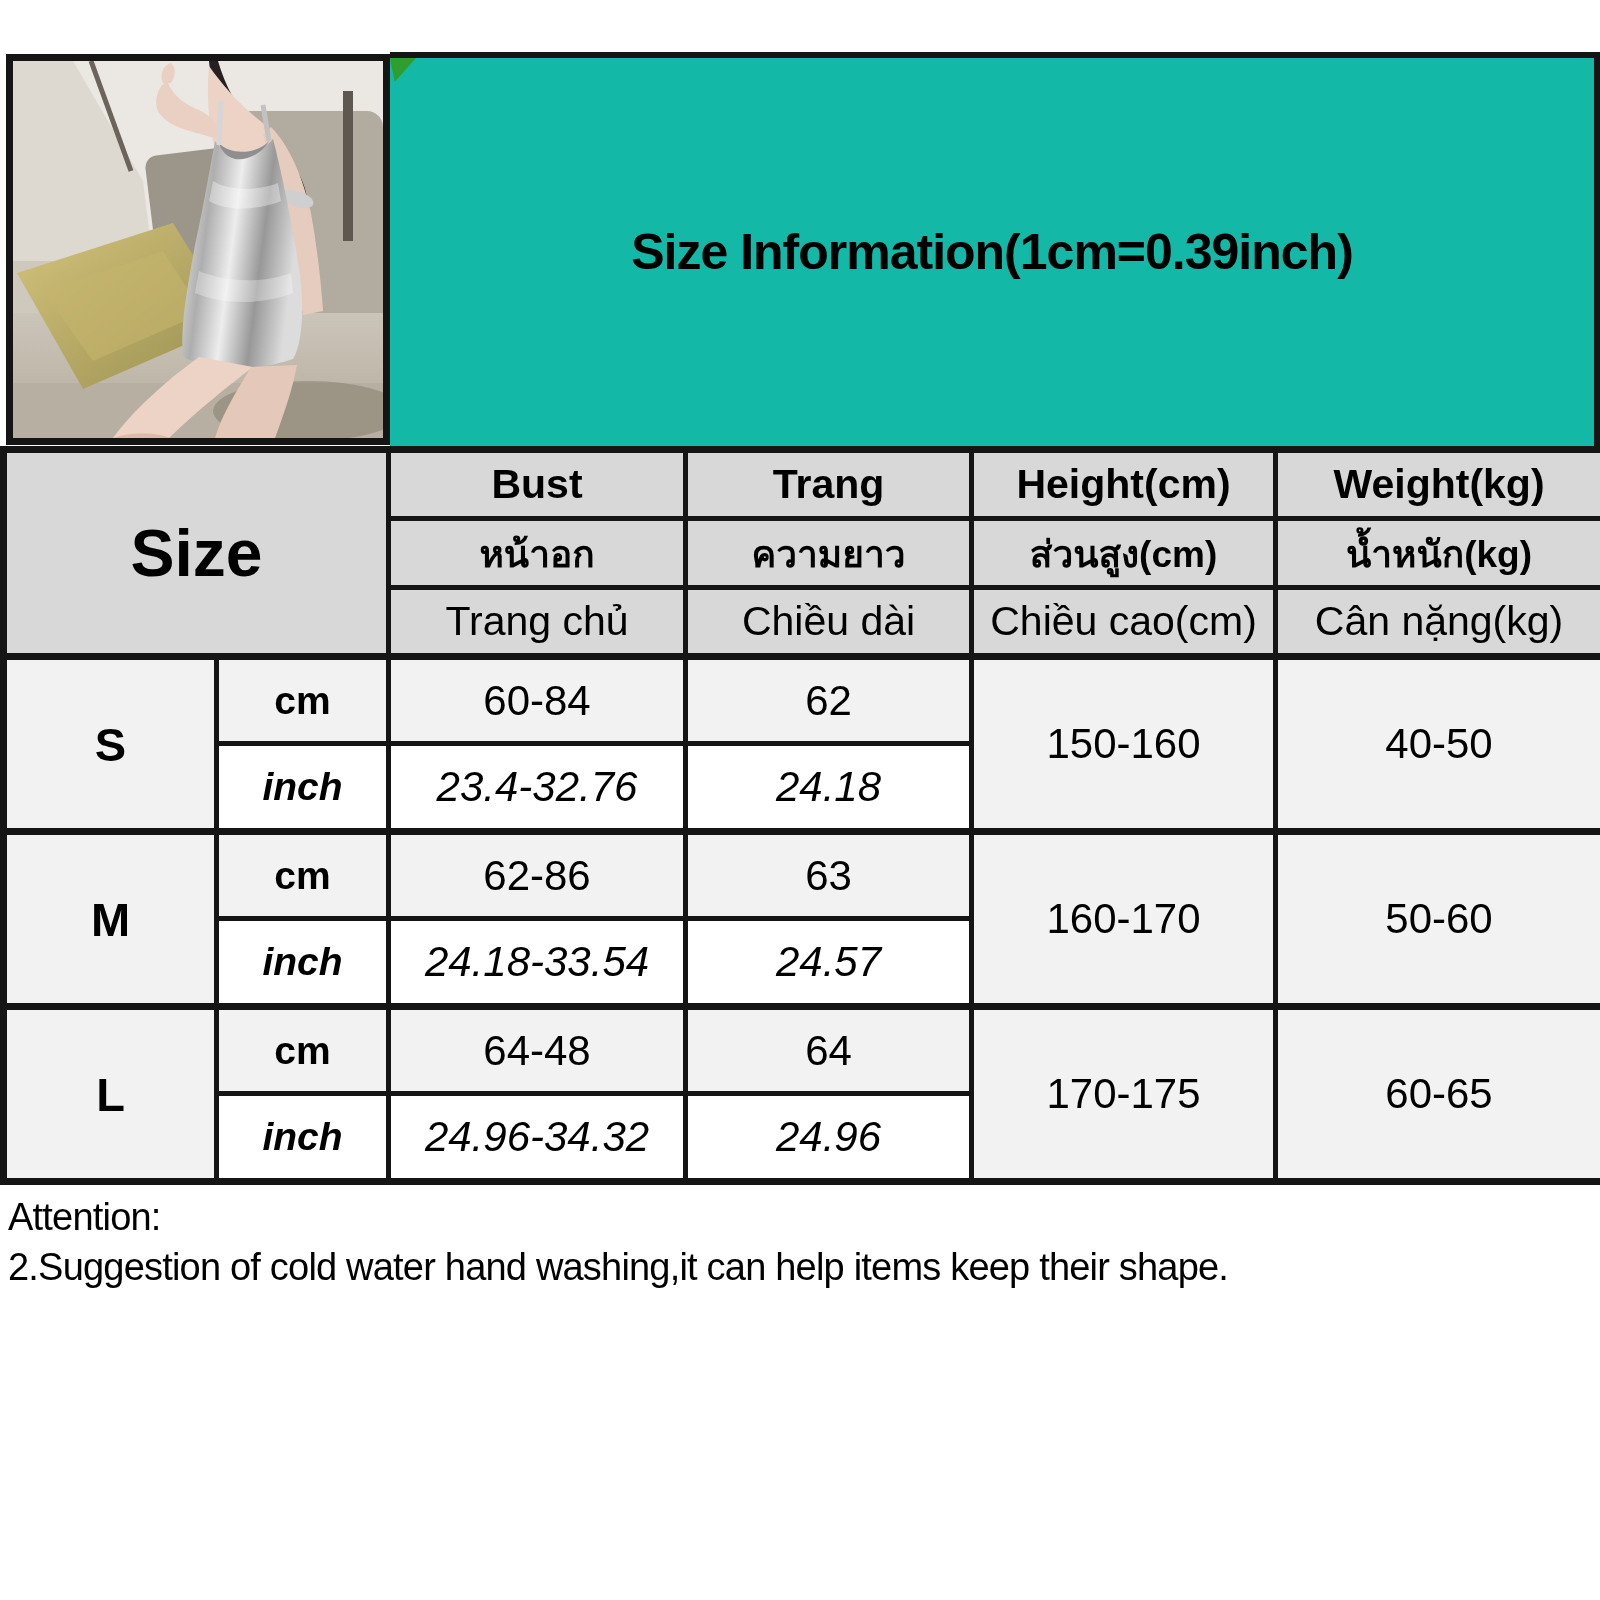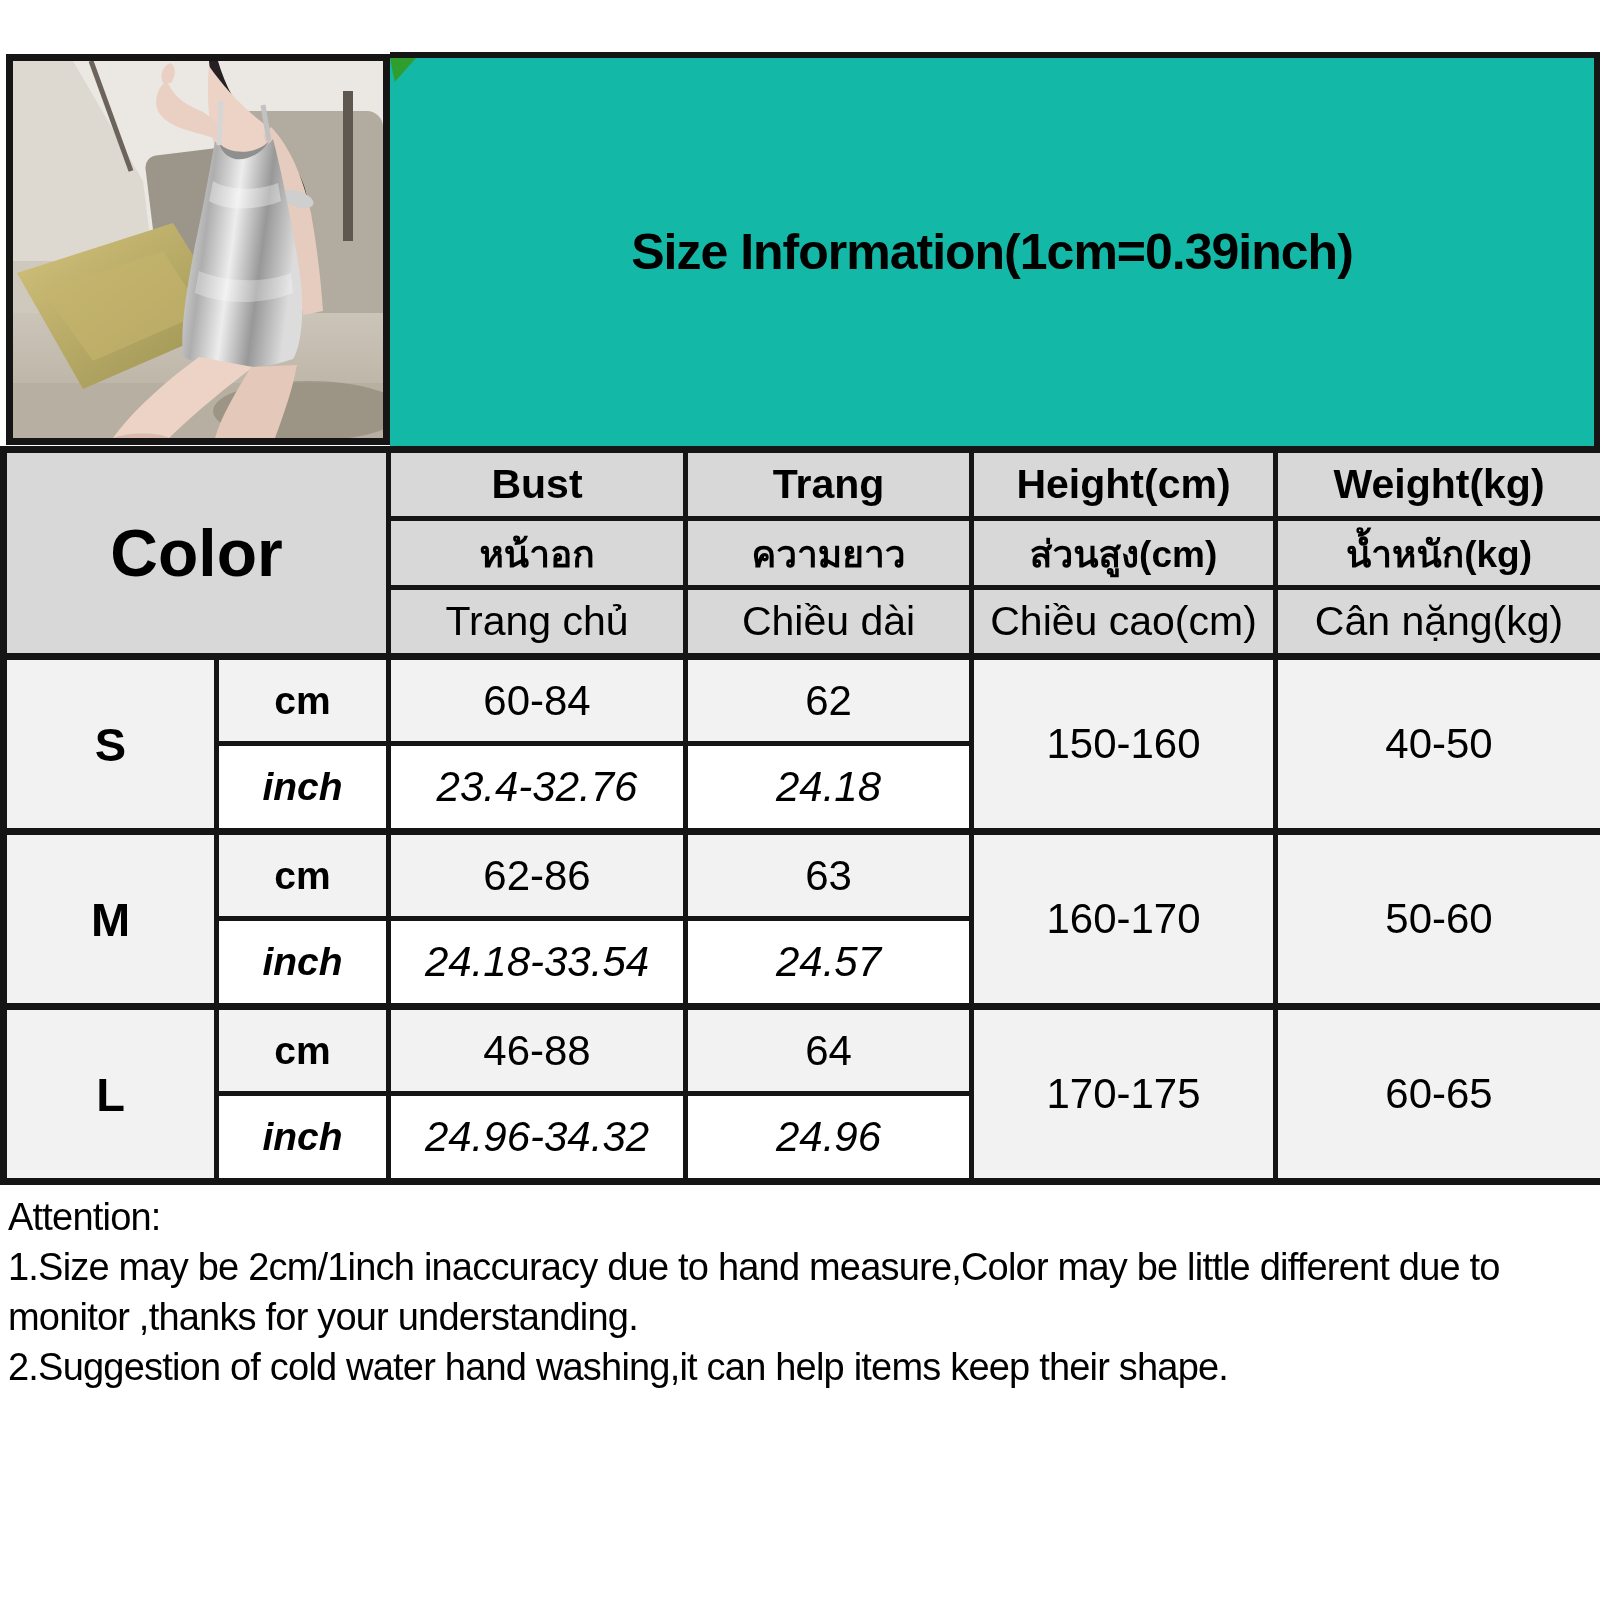--- a/index.html
+++ b/index.html
@@ -144,7 +144,7 @@
     </colgroup>
     <tbody>
       <tr class="hrow">
-        <td class="size-big" colspan="2" rowspan="3">Color</td>
+        <td class="size-big" colspan="2" rowspan="3">Size</td>
         <td class="hdr">Bust</td>
         <td class="hdr">Trang</td>
         <td class="hdr">Height(cm)</td>

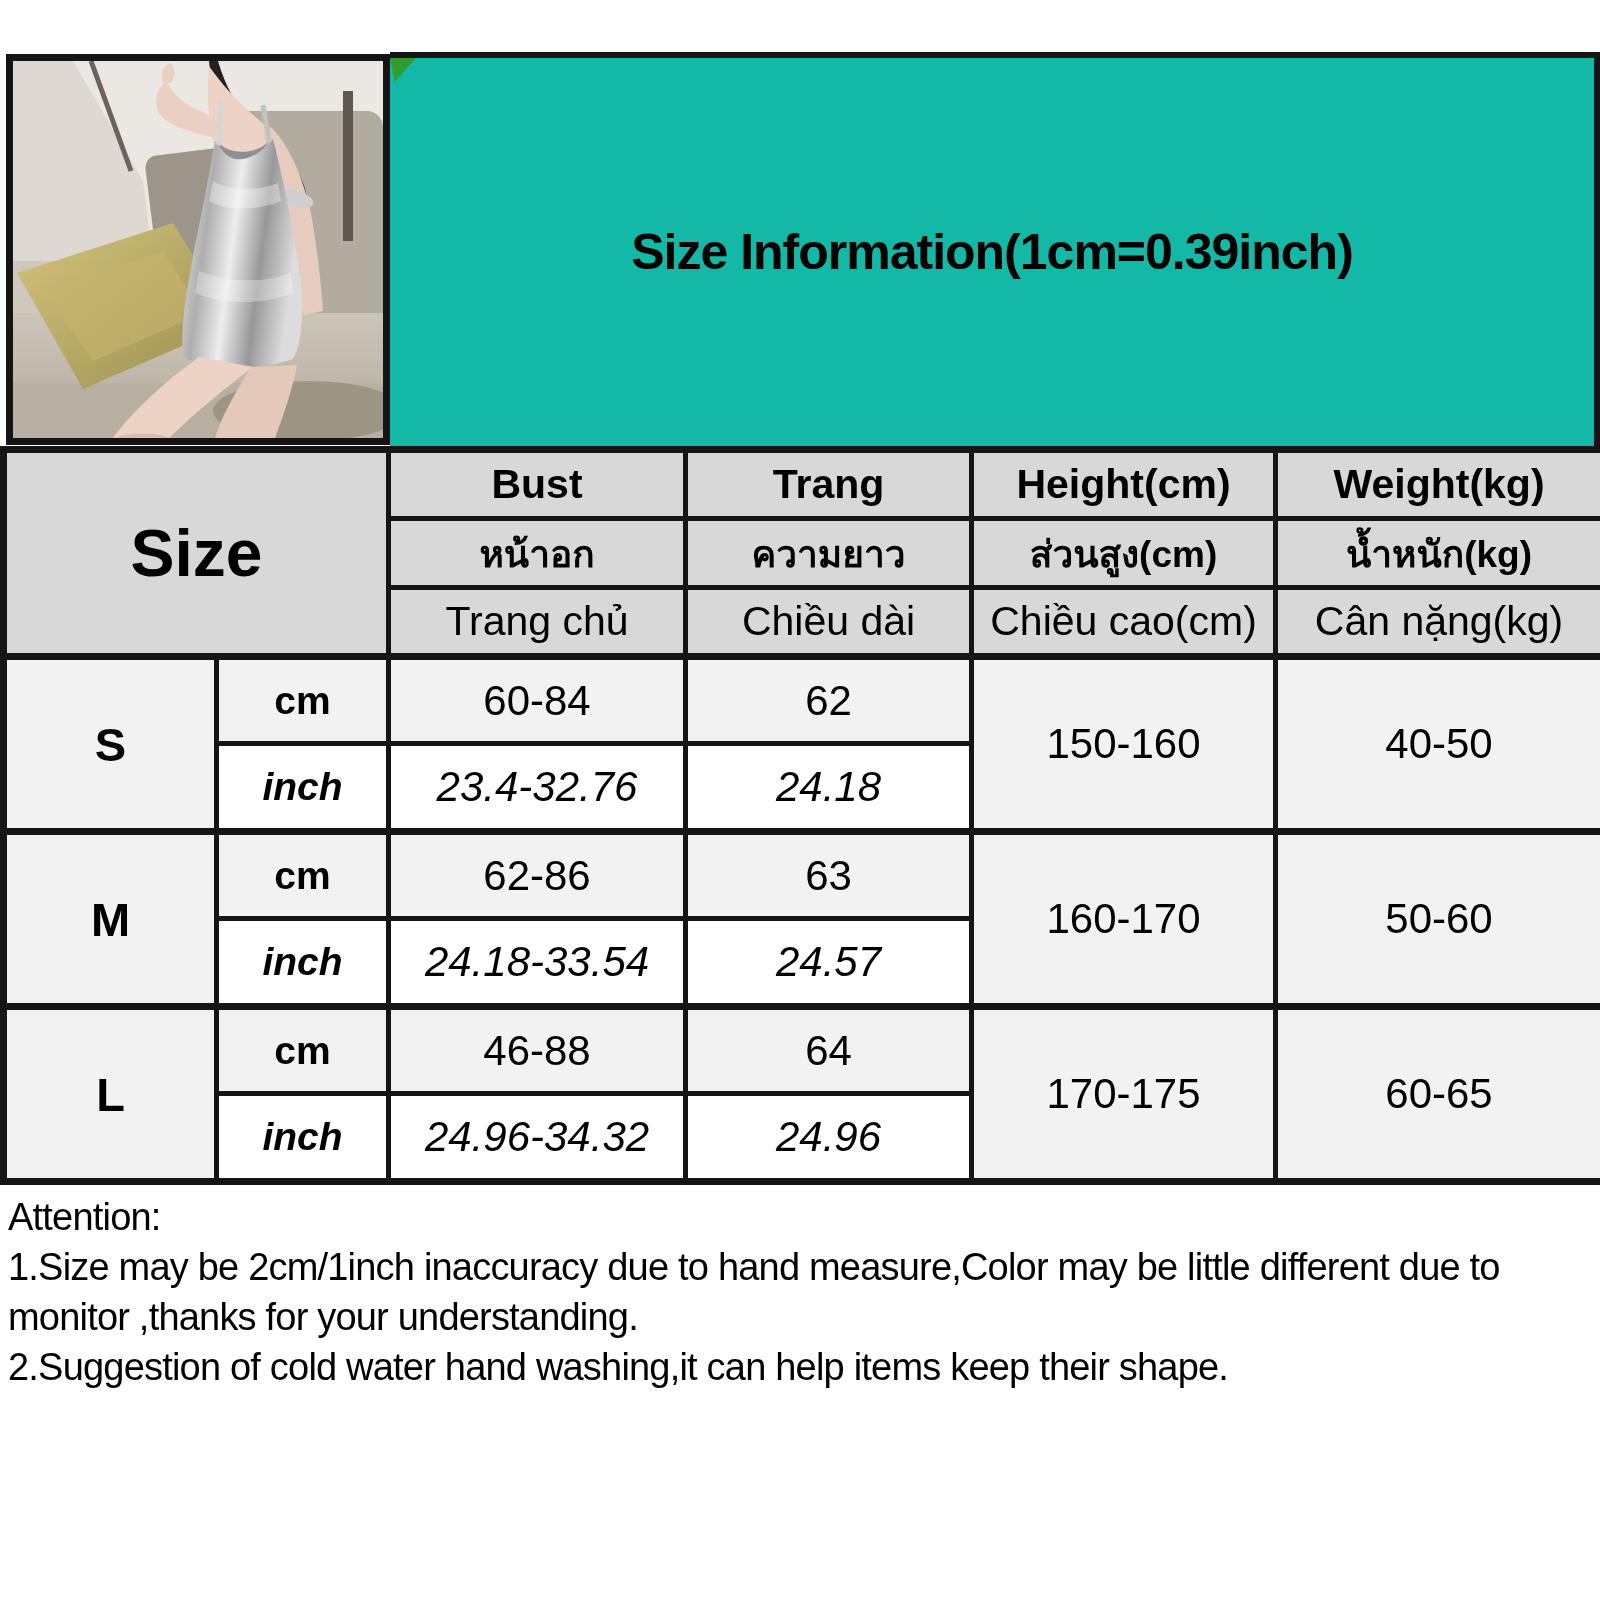--- a/index.html
+++ b/index.html
@@ -194,7 +194,7 @@
       <tr class="row-cm block-start">
         <td class="size-label" rowspan="2">L</td>
         <td class="unit">cm</td>
-        <td class="val">46-88</td>
+        <td class="val">64-48</td>
         <td class="val">64</td>
         <td class="span-cell" rowspan="2">170-175</td>
         <td class="span-cell" rowspan="2">60-65</td>

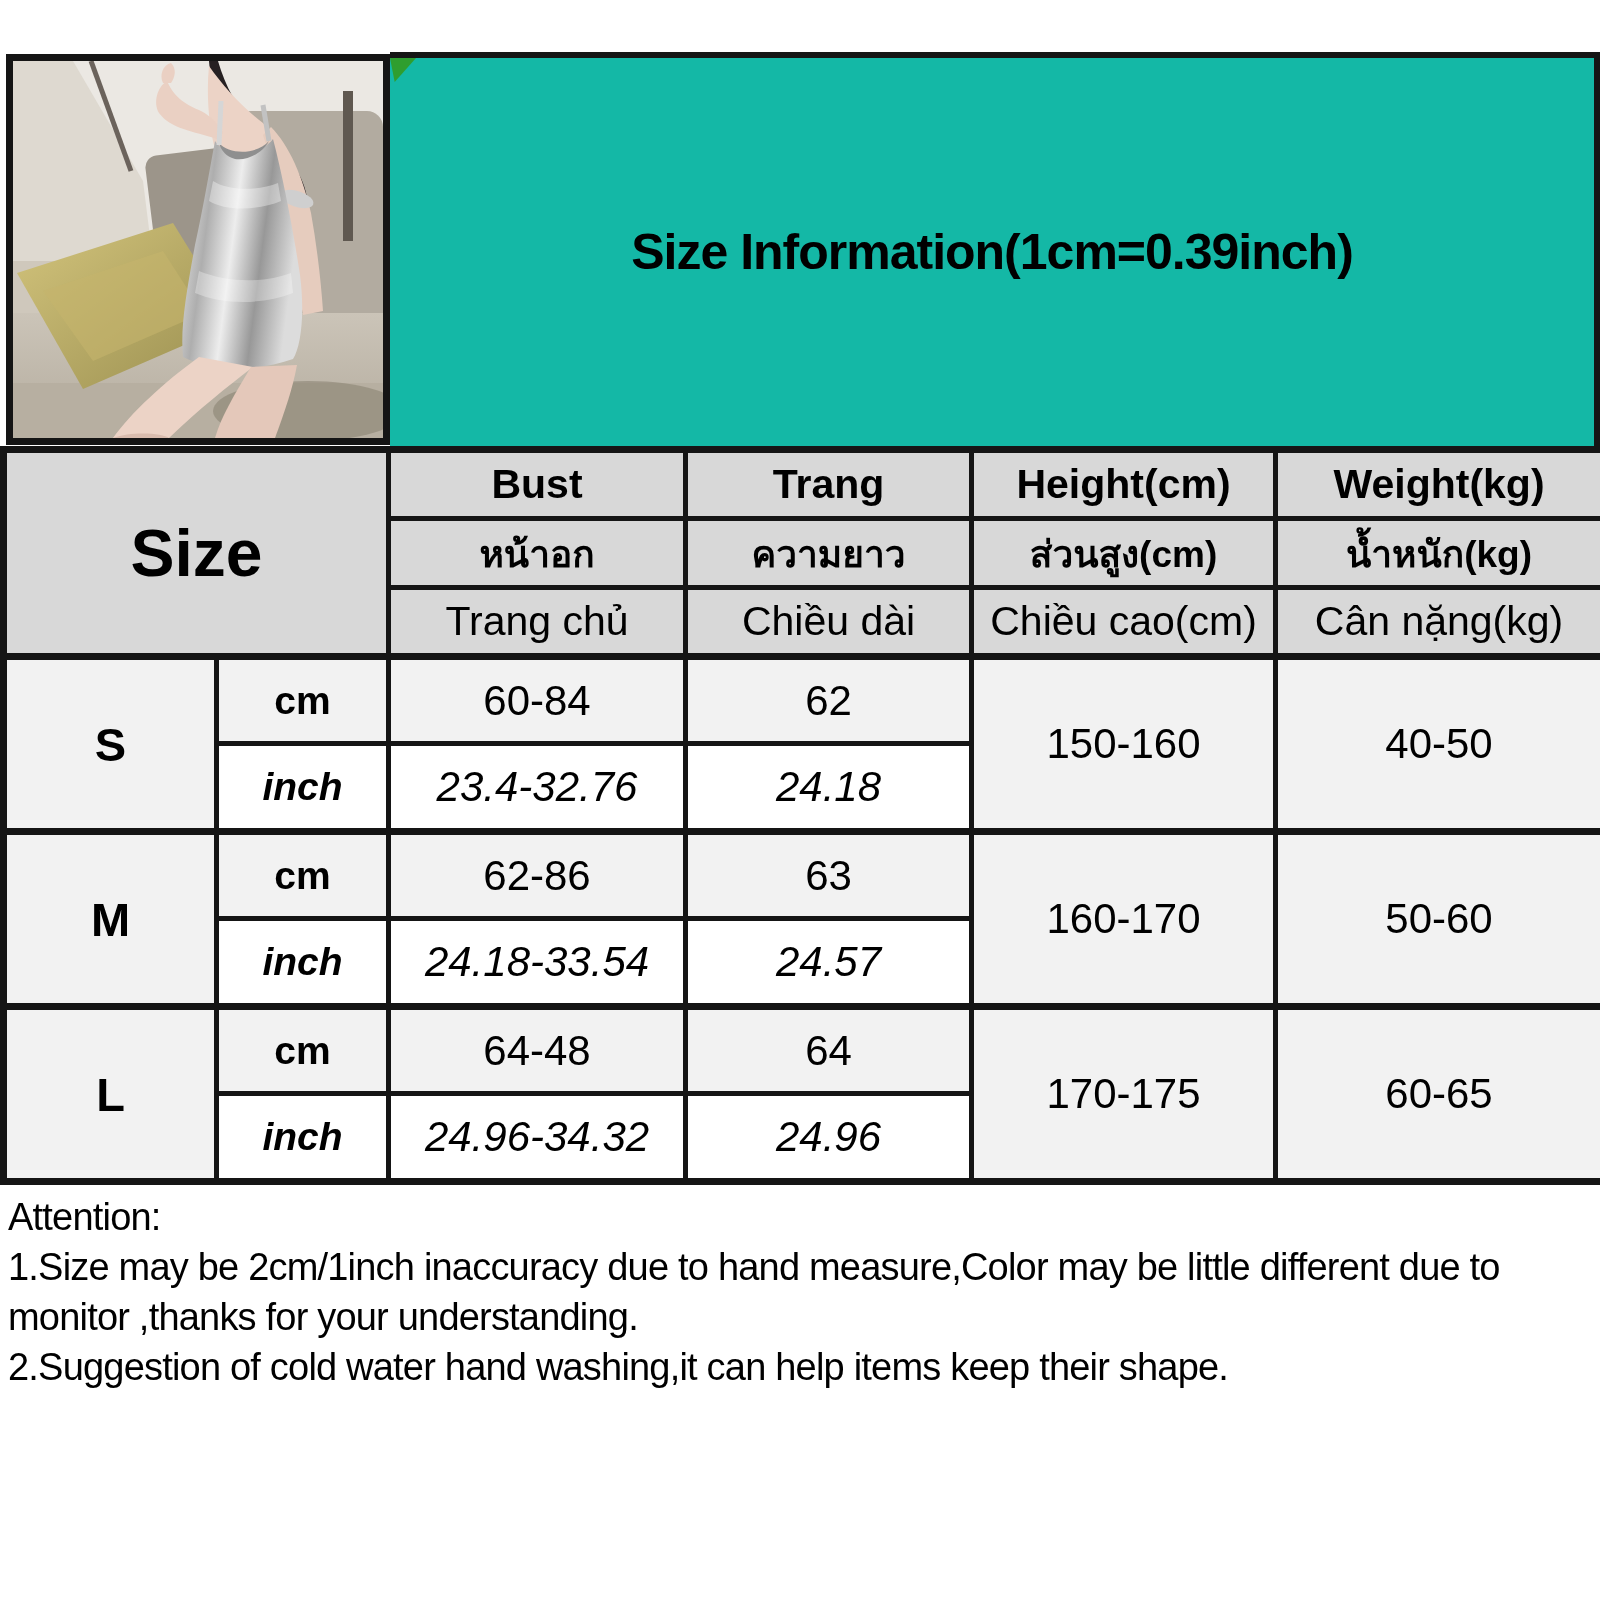--- a/index.html
+++ b/index.html
@@ -209,7 +209,6 @@
 
   <div class="attention">
     <span class="line">Attention:</span>
-    <span class="line">1.Size may be 2cm/1inch inaccuracy due to hand measure,Color may be little different due to monitor ,thanks for your understanding.</span>
     <span class="line">2.Suggestion of cold water hand washing,it can help items keep their shape.</span>
   </div>
 

